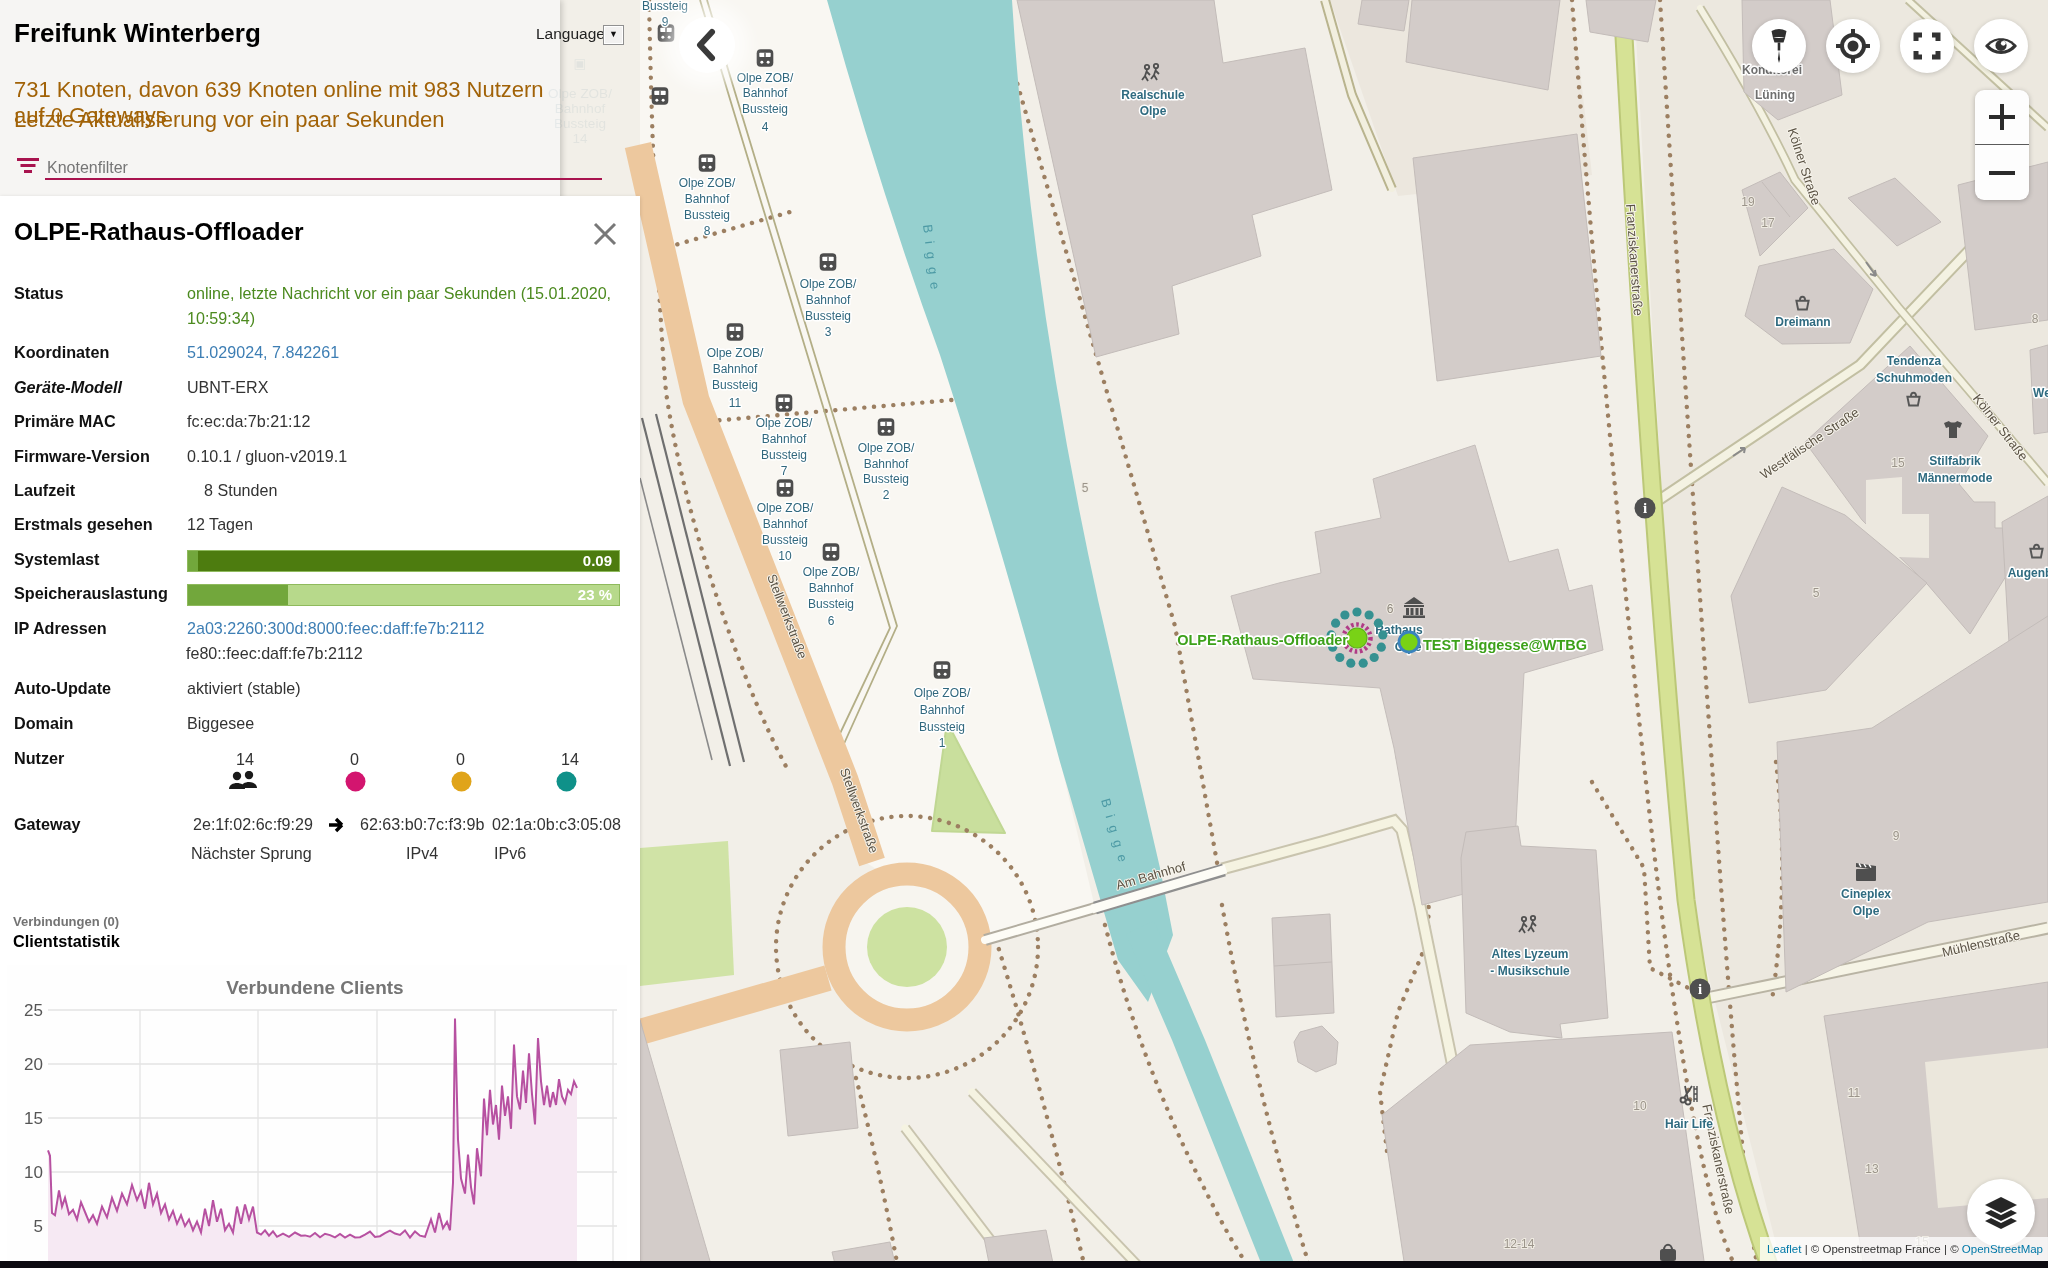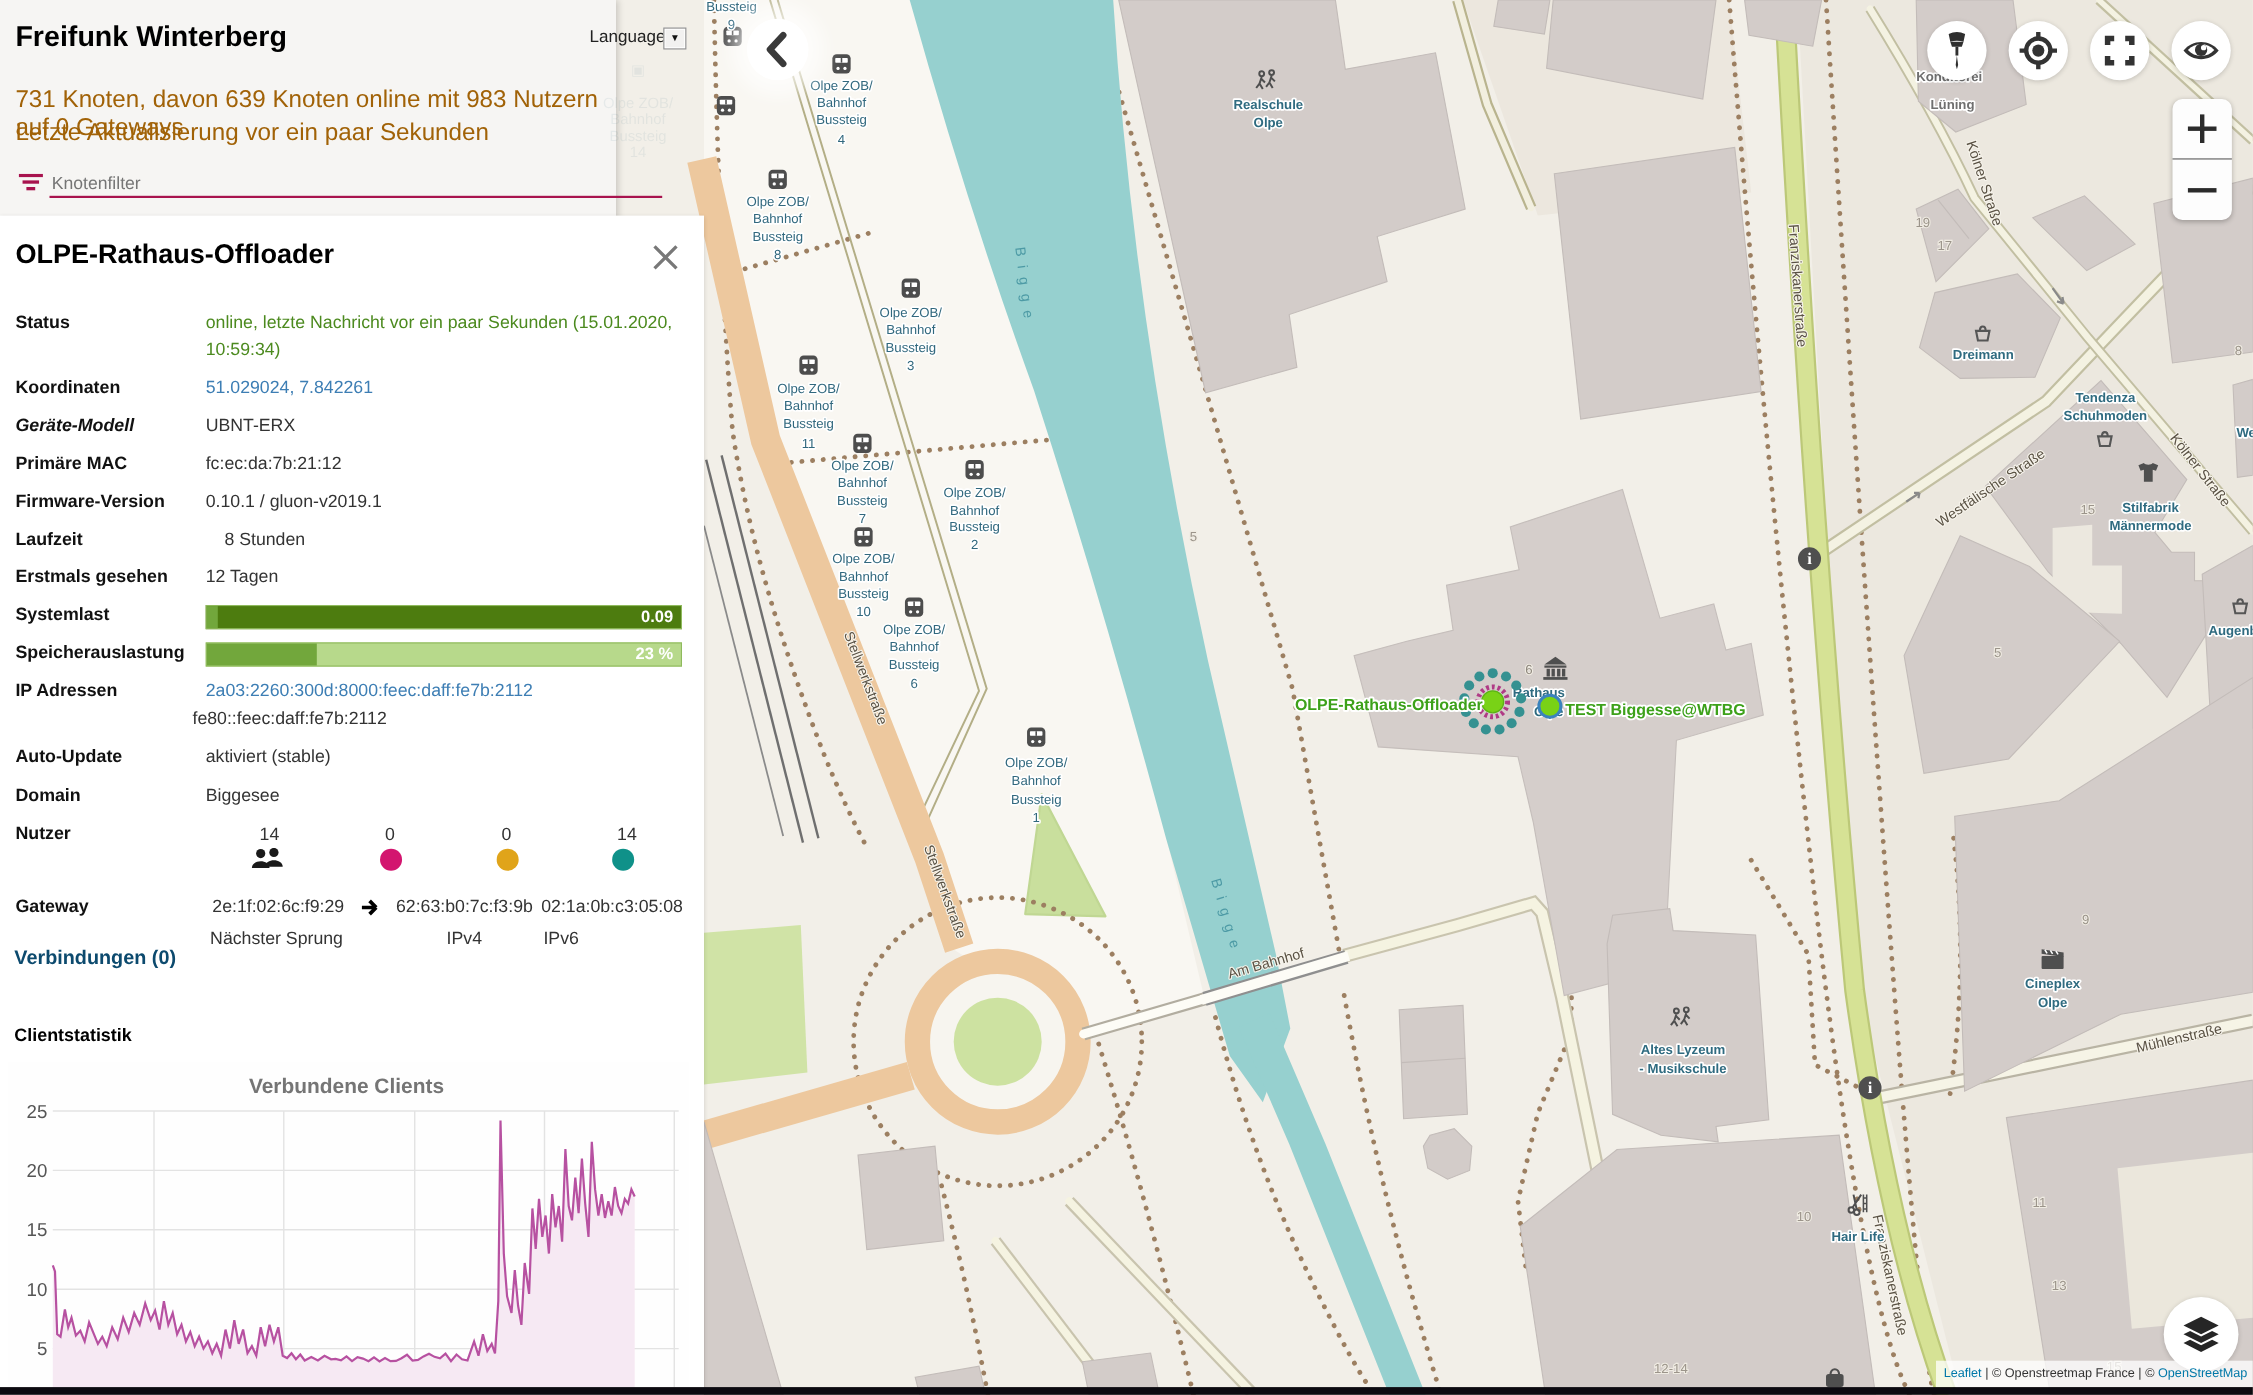--- a/index.html
+++ b/index.html
@@ -382,7 +382,7 @@
 <div class="abs val" style="left:187px;top:285px;margin-left:17px;">8 Stunden</div>
 <div class="abs val" style="left:187px;top:319px;">12 Tagen</div>
 <div class="abs val" style="left:187px;top:423px;"><span class="blue">2a03:2260:300d:8000:feec:daff:fe7b:2112</span></div>
-<div class="abs val" style="left:175px;top:448px;">fe80::feec:daff:fe7b:2112</div>
+<div class="abs val" style="left:186px;top:448px;">fe80::feec:daff:fe7b:2112</div>
 <div class="abs val" style="left:187px;top:483px;">aktiviert (stable)</div>
 <div class="abs val" style="left:187px;top:518px;">Biggesee</div>
 <div class="abs" style="left:187px;top:354px;width:433px;height:22px;background:#4d7c0f;border:1px solid #8fba5d;box-sizing:border-box;">

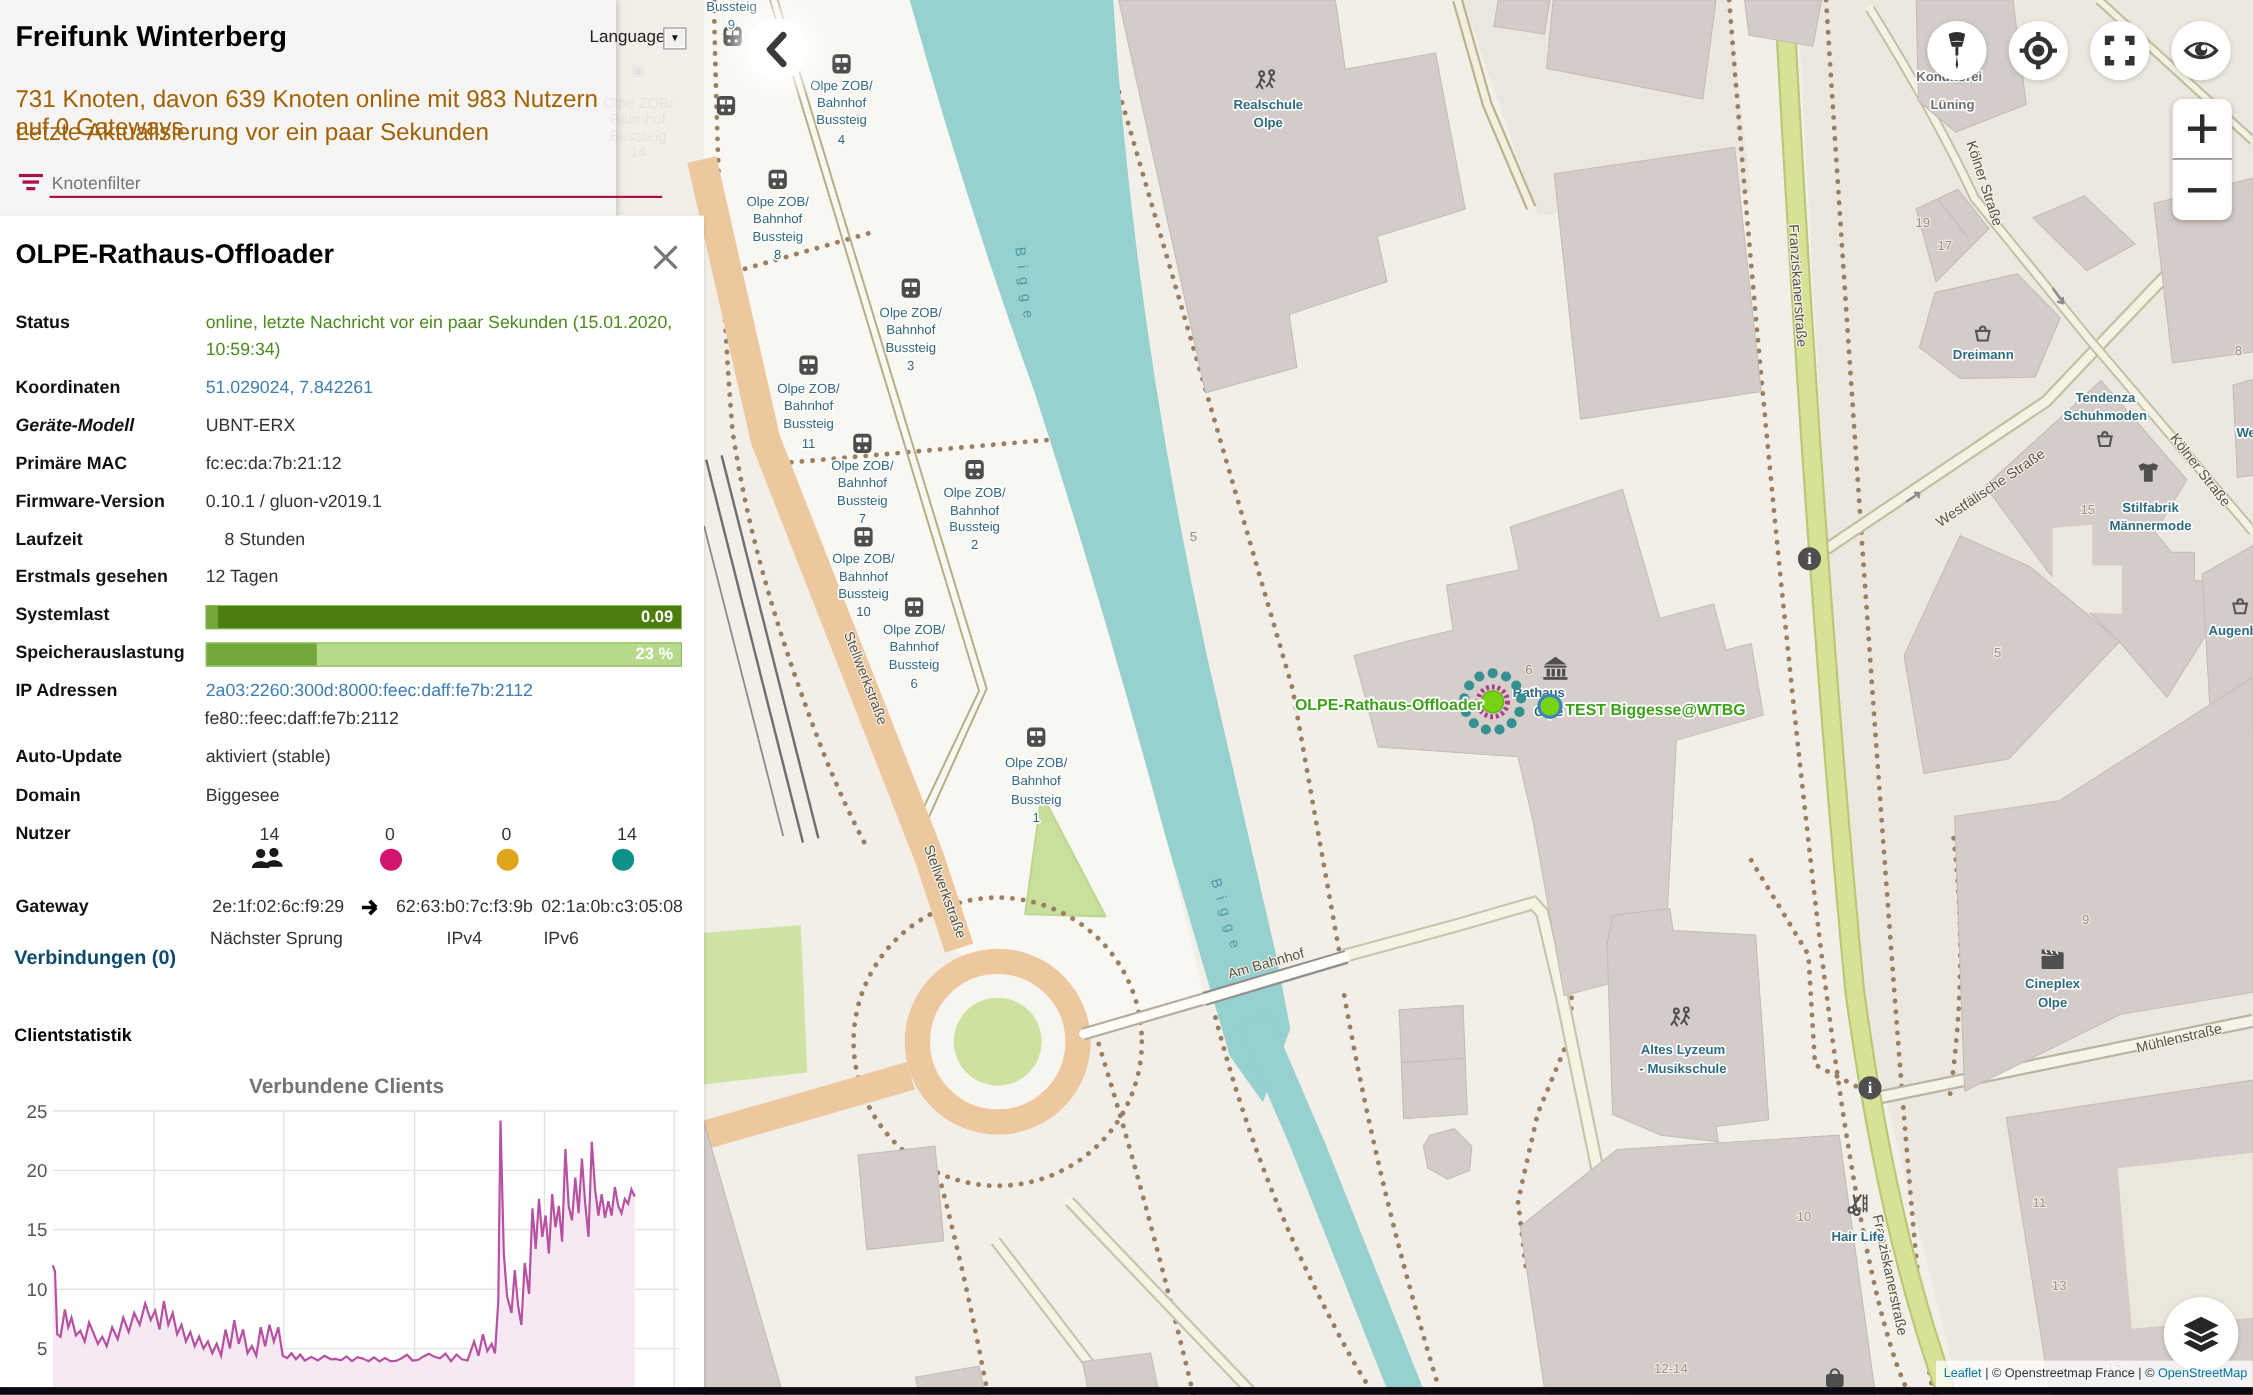--- a/index.html
+++ b/index.html
@@ -423,7 +423,7 @@
 <div class="abs val" style="left:191px;top:648px;">Nächster Sprung</div>
 <div class="abs val" style="left:406px;top:648px;">IPv4</div>
 <div class="abs val" style="left:494px;top:648px;">IPv6</div>
-<div class="abs" style="left:13px;top:664px;font-size:18px;font-weight:700;color:#0c4a6e;">Verbindungen (0)</div>
+<div class="abs" style="left:13px;top:718px;font-size:13px;font-weight:700;color:#737373;">Verbindungen (0)</div>
 <div class="abs" style="left:13px;top:736px;font-size:16.3px;font-weight:700;color:#000;">Clientstatistik</div>
 <svg class="abs" style="left:7px;top:769px;" width="620" height="296" viewBox="0 0 620 296">
 <rect x="0" y="0" width="620" height="296" fill="#fefefe"></rect>

